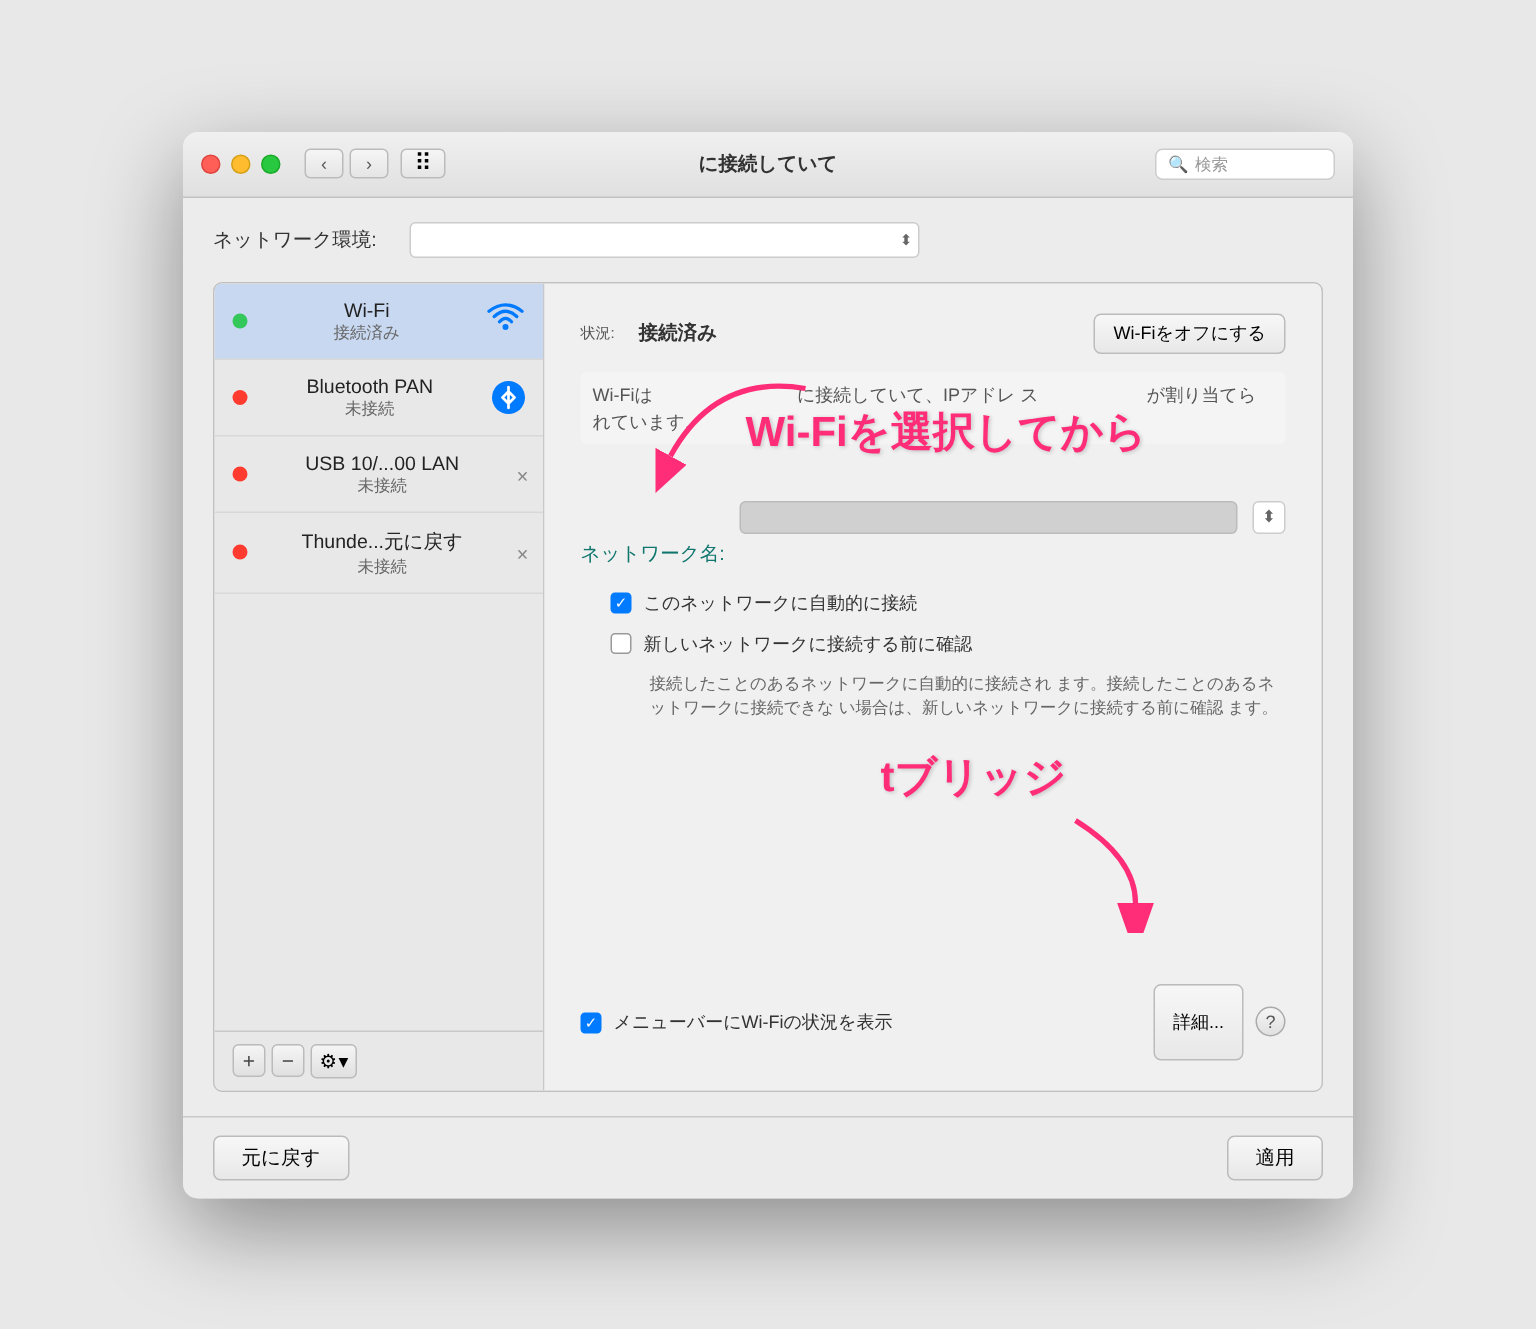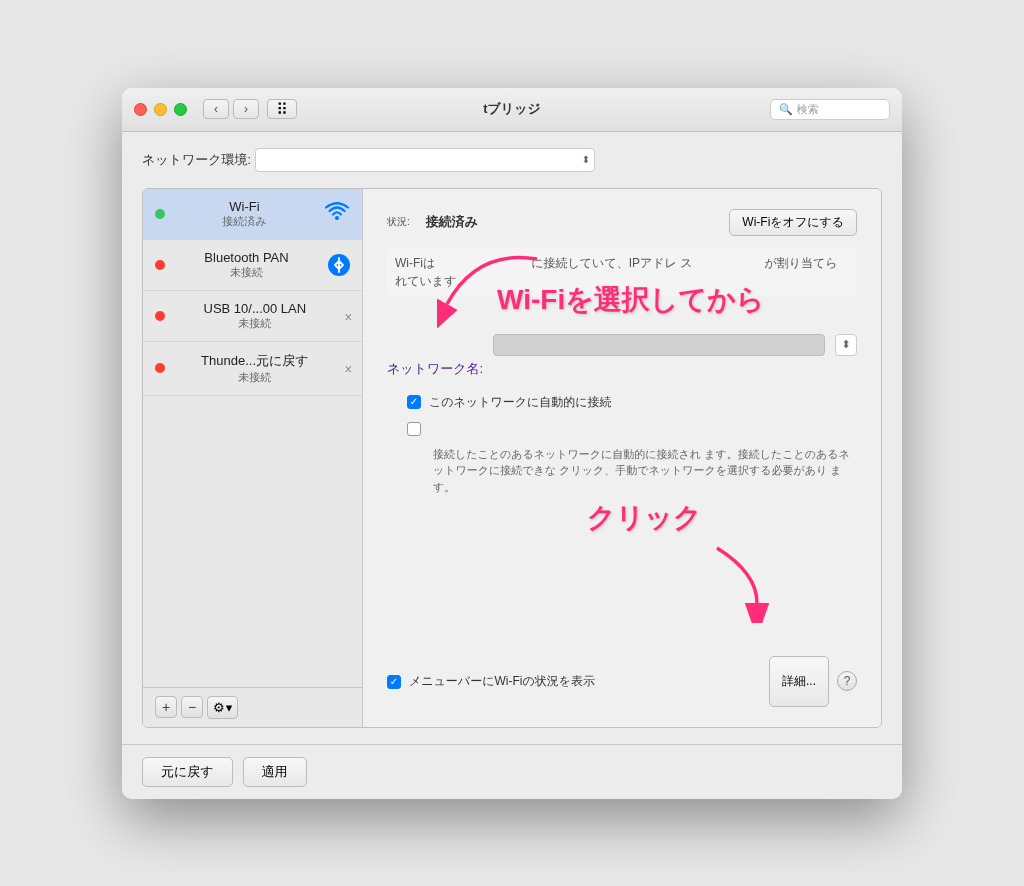--- a/index.html
+++ b/index.html
@@ -435,7 +435,7 @@
       <div class="nav-btn">›</div>
     </div>
     <div class="grid-btn">⠿</div>
-    <div class="window-title">tブリッジ</div>
+    <div class="window-title">に接続していて</div>
     <div class="search-box">
       <span>🔍</span>
       <span>検索</span>

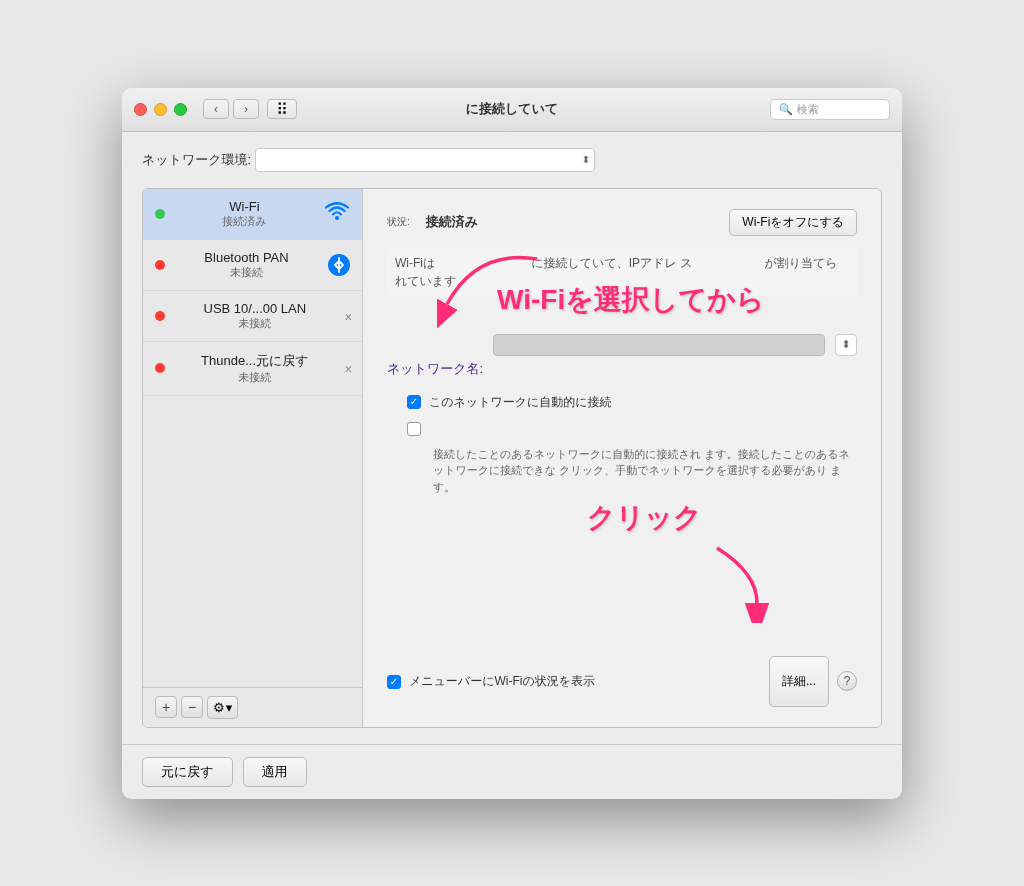--- a/index.html
+++ b/index.html
@@ -97,7 +97,7 @@
     .env-row {
       display: flex;
       align-items: center;
-      gap: 4px;
+      gap: 22px;
       margin-bottom: 16px;
     }
     .env-label {

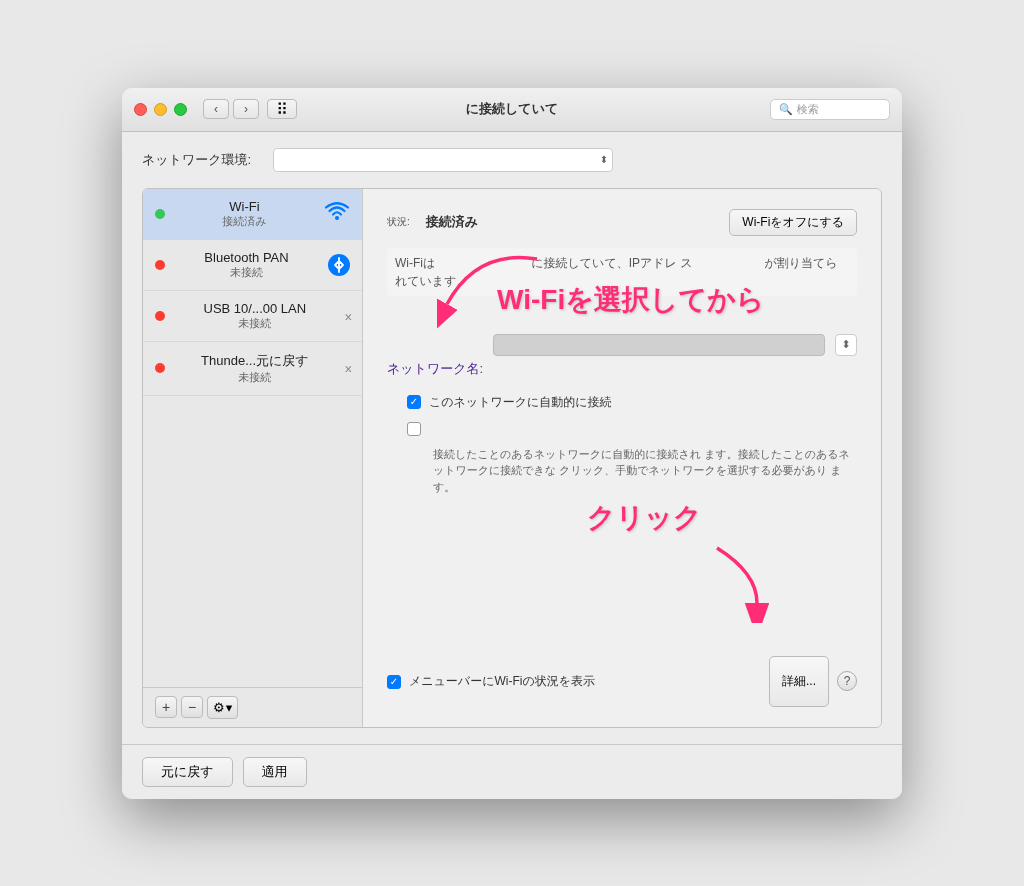--- a/index.html
+++ b/index.html
@@ -377,7 +377,7 @@
     
     .annotation-text-1 {
       position: absolute;
-      top: 72px;
+      top: 60px;
       left: 110px;
       font-size: 28px;
       font-weight: 900;

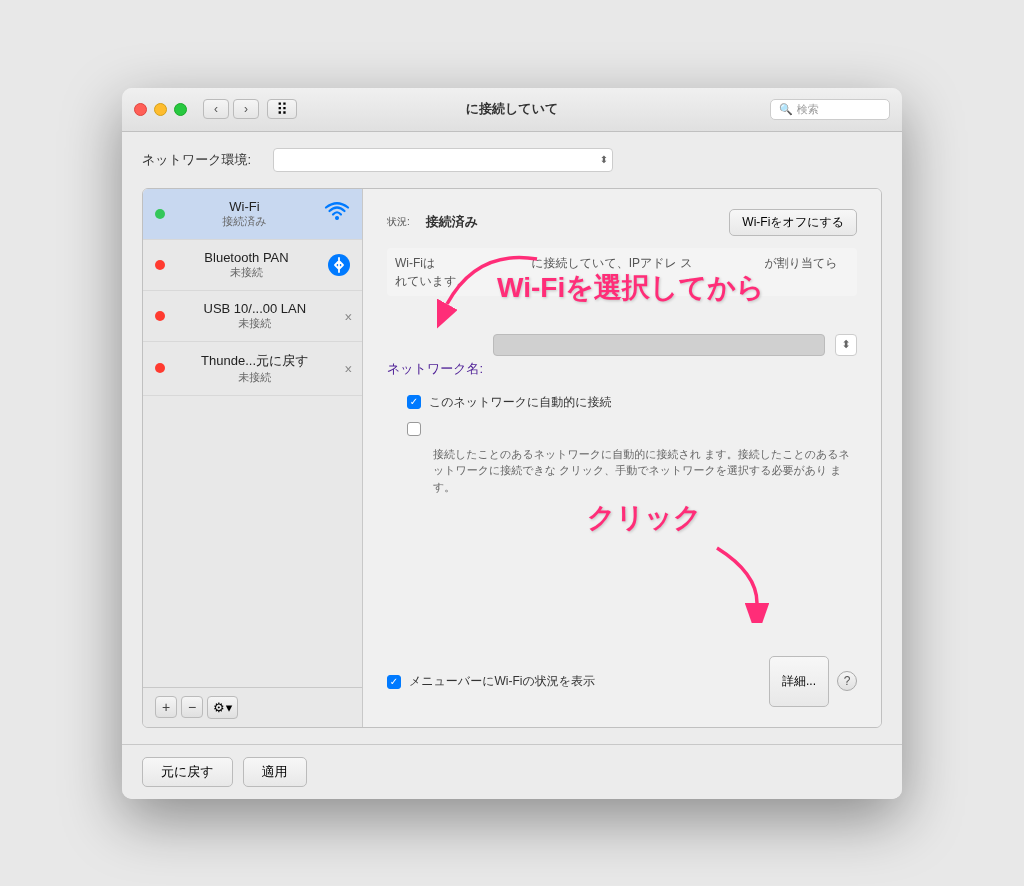--- a/index.html
+++ b/index.html
@@ -275,7 +275,7 @@
     }
     .field-label {
       font-size: 13px;
-      color: #4c1d95;
+      color: #0f766e;
       text-align: right;
       min-width: 90px;
       margin-top: 48px;

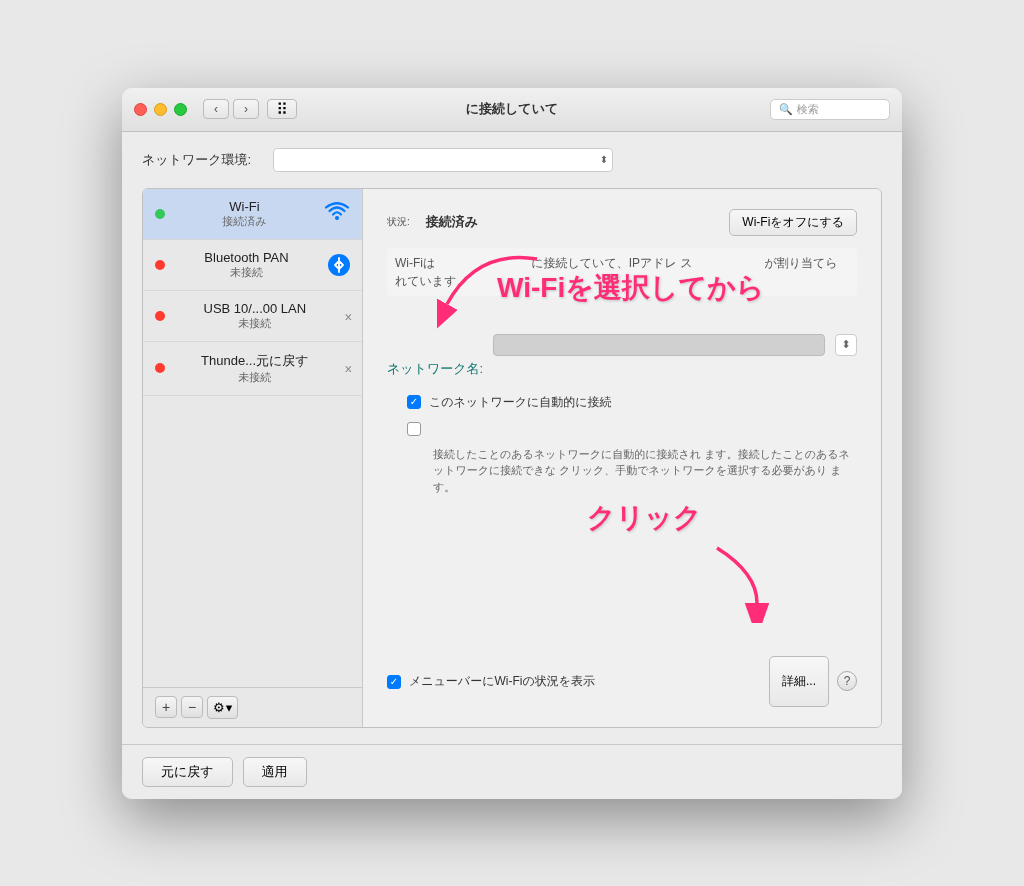--- a/index.html
+++ b/index.html
@@ -555,6 +555,7 @@
 
           <div class="checkbox-row">
             <div class="checkbox"></div>
+            <span class="checkbox-label">新しいネットワークに接続する前に確認</span>
           </div>
 
           <div class="help-text">接続したことのあるネットワークに自動的に接続され

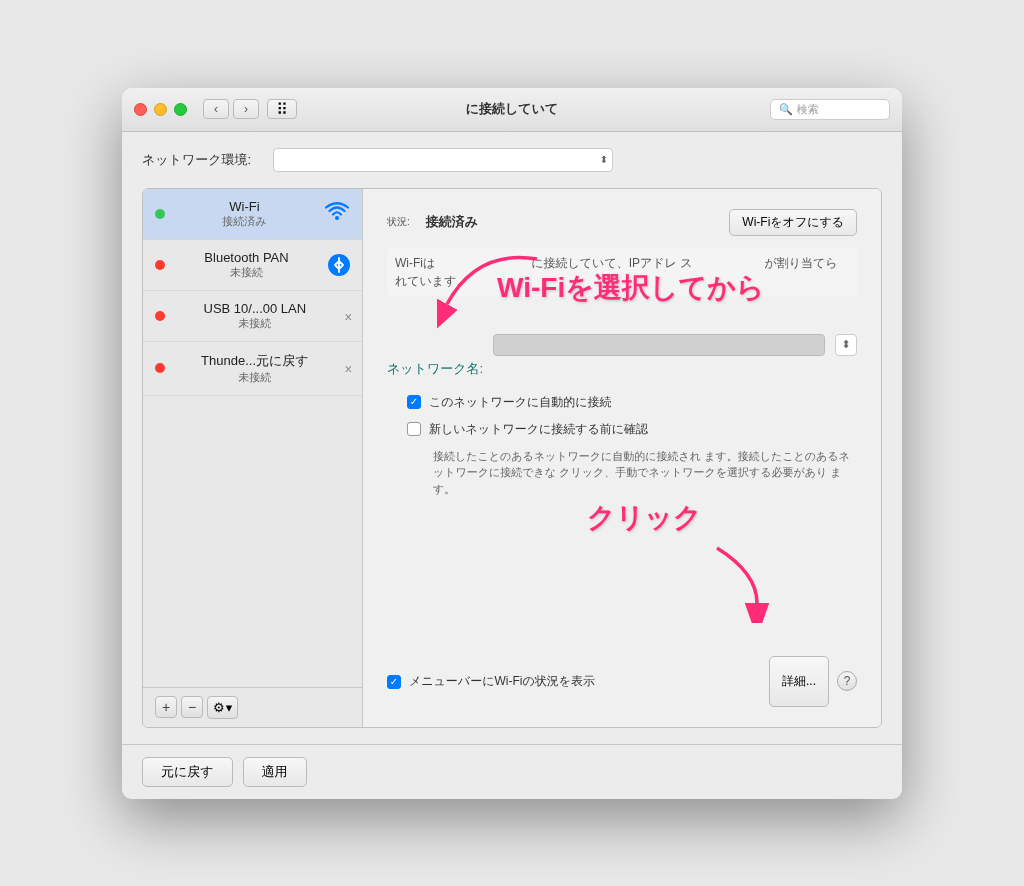--- a/index.html
+++ b/index.html
@@ -560,7 +560,7 @@
 
           <div class="help-text">接続したことのあるネットワークに自動的に接続され
 ます。接続したことのあるネットワークに接続できな
-クリック、手動でネットワークを選択する必要があり
+い場合は、新しいネットワークに接続する前に確認
 ます。</div>
 
           <div style="flex:1;"></div>

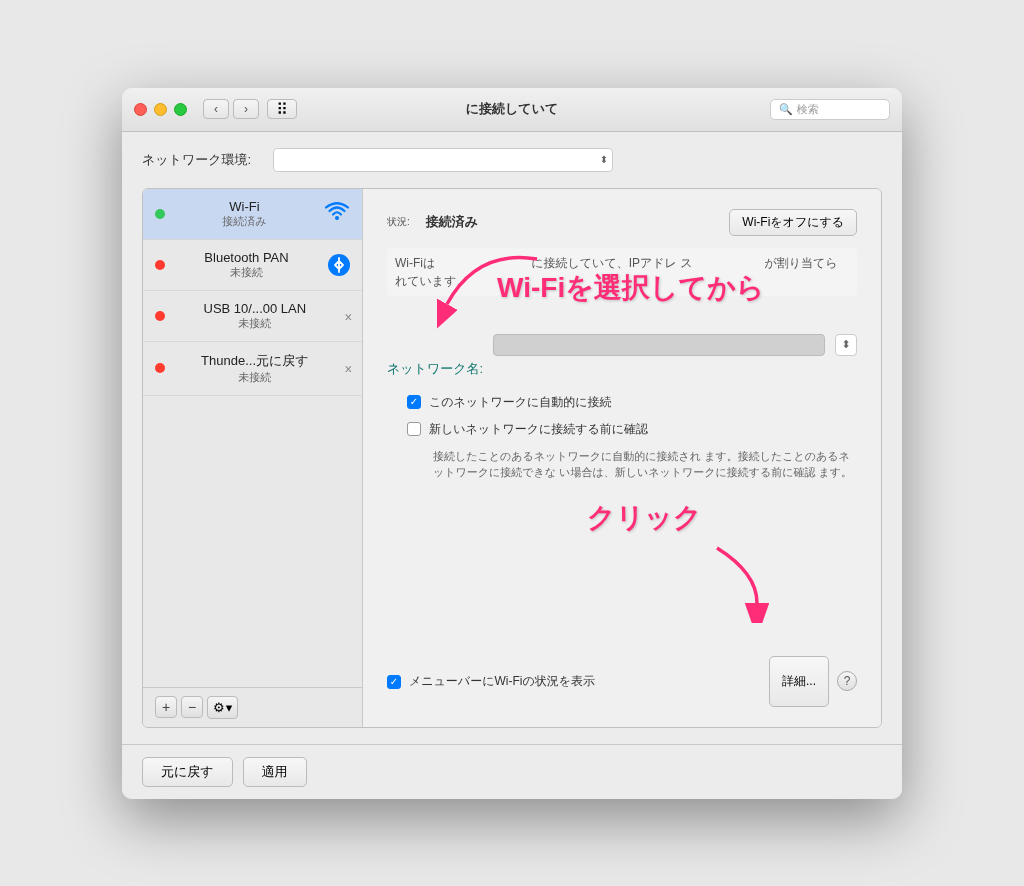--- a/index.html
+++ b/index.html
@@ -565,7 +565,7 @@
 
           <div style="flex:1;"></div>
 
-          <div class="annotation-text-2">クリック</div>
+          <div class="annotation-text-2">tブリッジ</div>
 
           <div class="arrow-2">
             <svg width="80" height="80" viewBox="0 0 80 80">

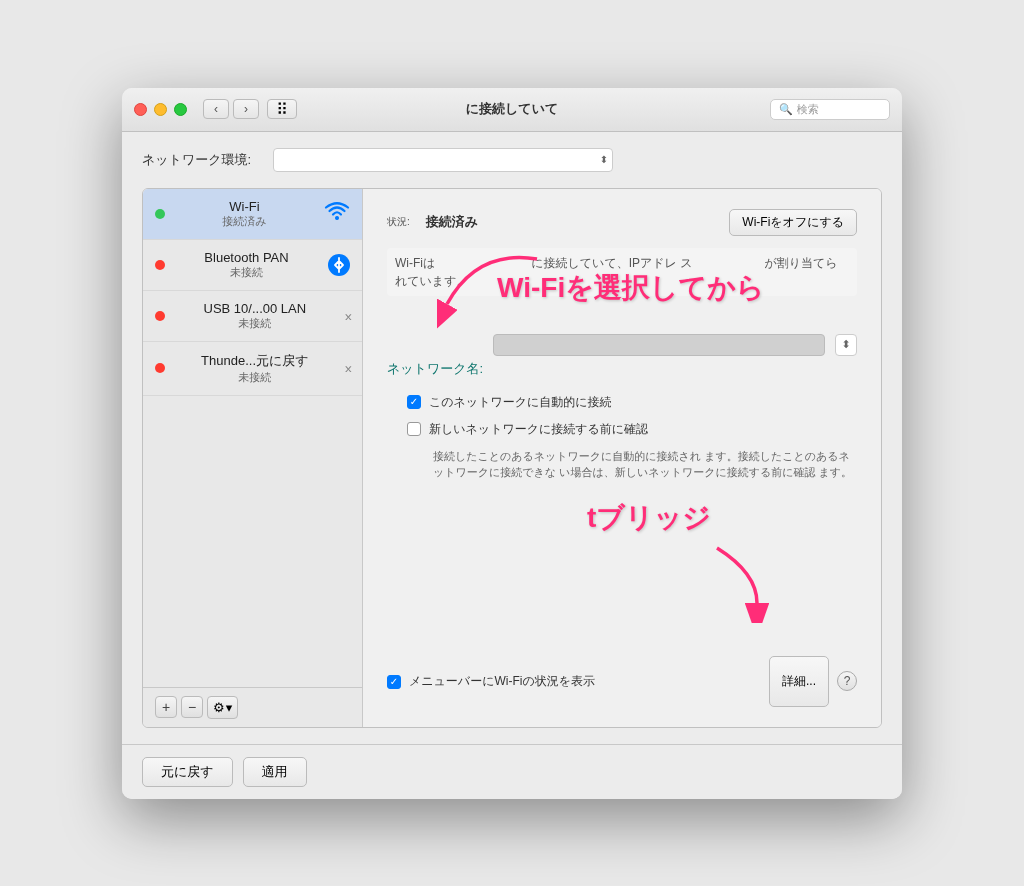--- a/index.html
+++ b/index.html
@@ -361,7 +361,7 @@
     .window-footer {
       padding: 12px 20px;
       display: flex;
-      justify-content: flex-start;
+      justify-content: space-between;
       gap: 10px;
       border-top: 1px solid #c8c8c8;
       background: #ececec;

